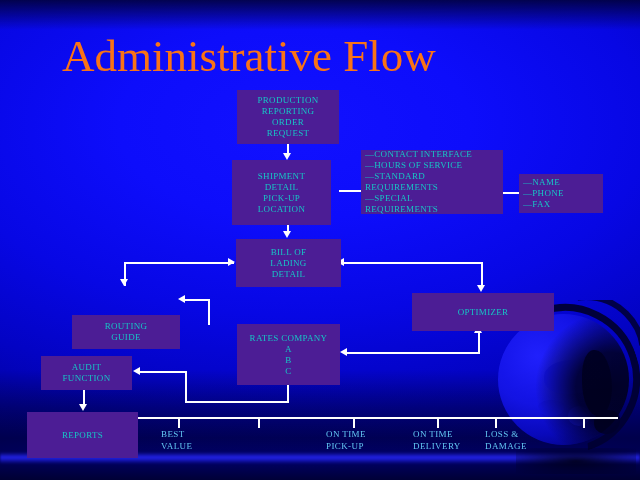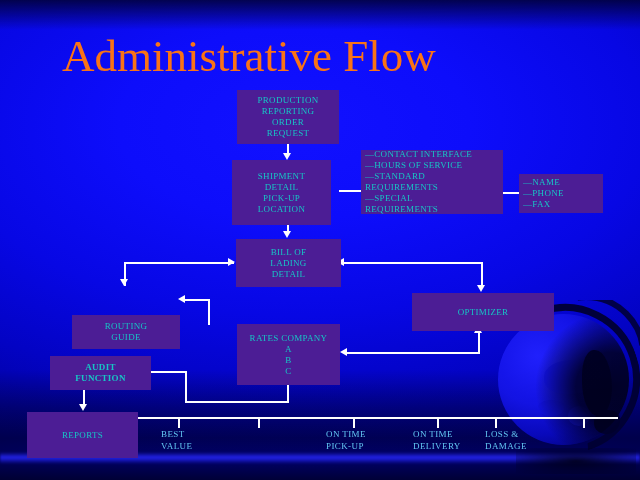--- a/index.html
+++ b/index.html
@@ -270,7 +270,7 @@
     <span class="ln">OPTIMIZER</span>
   </div>
 
-  <div class="node" style="left:50px; top:356px; width:101px; height:34px;font-weight:bold;">
+  <div class="node" style="left:41px; top:356px; width:91px; height:34px;">
     <span class="ln">AUDIT</span>
     <span class="ln">FUNCTION</span>
   </div>

